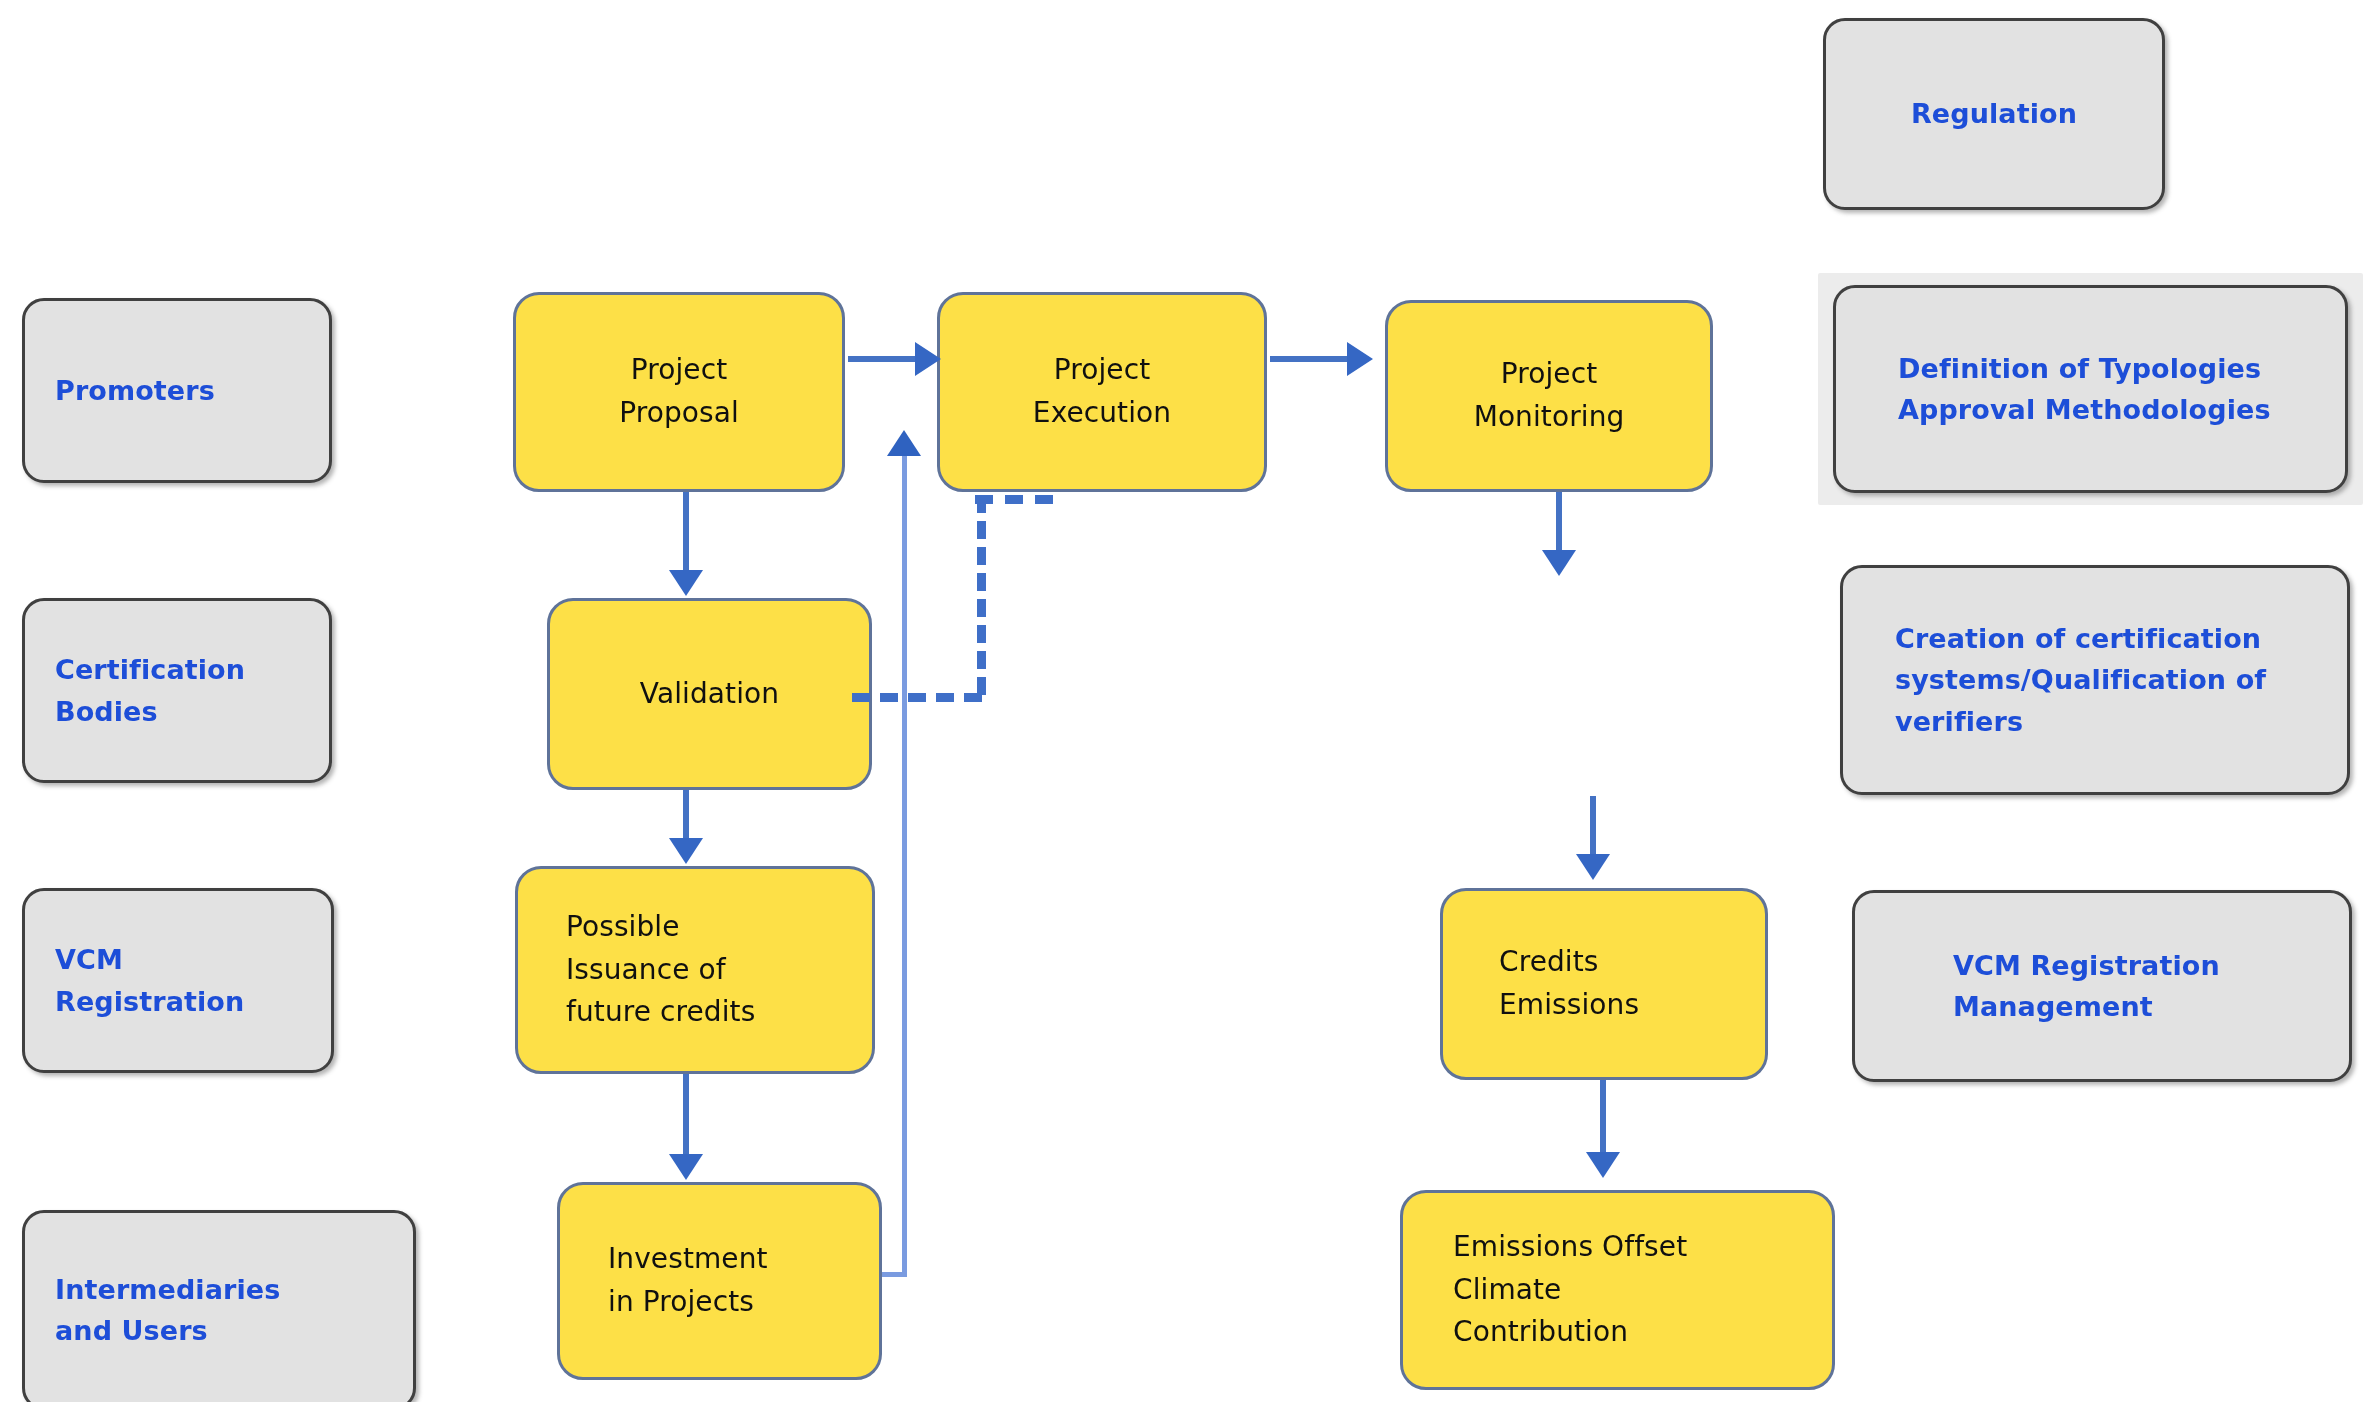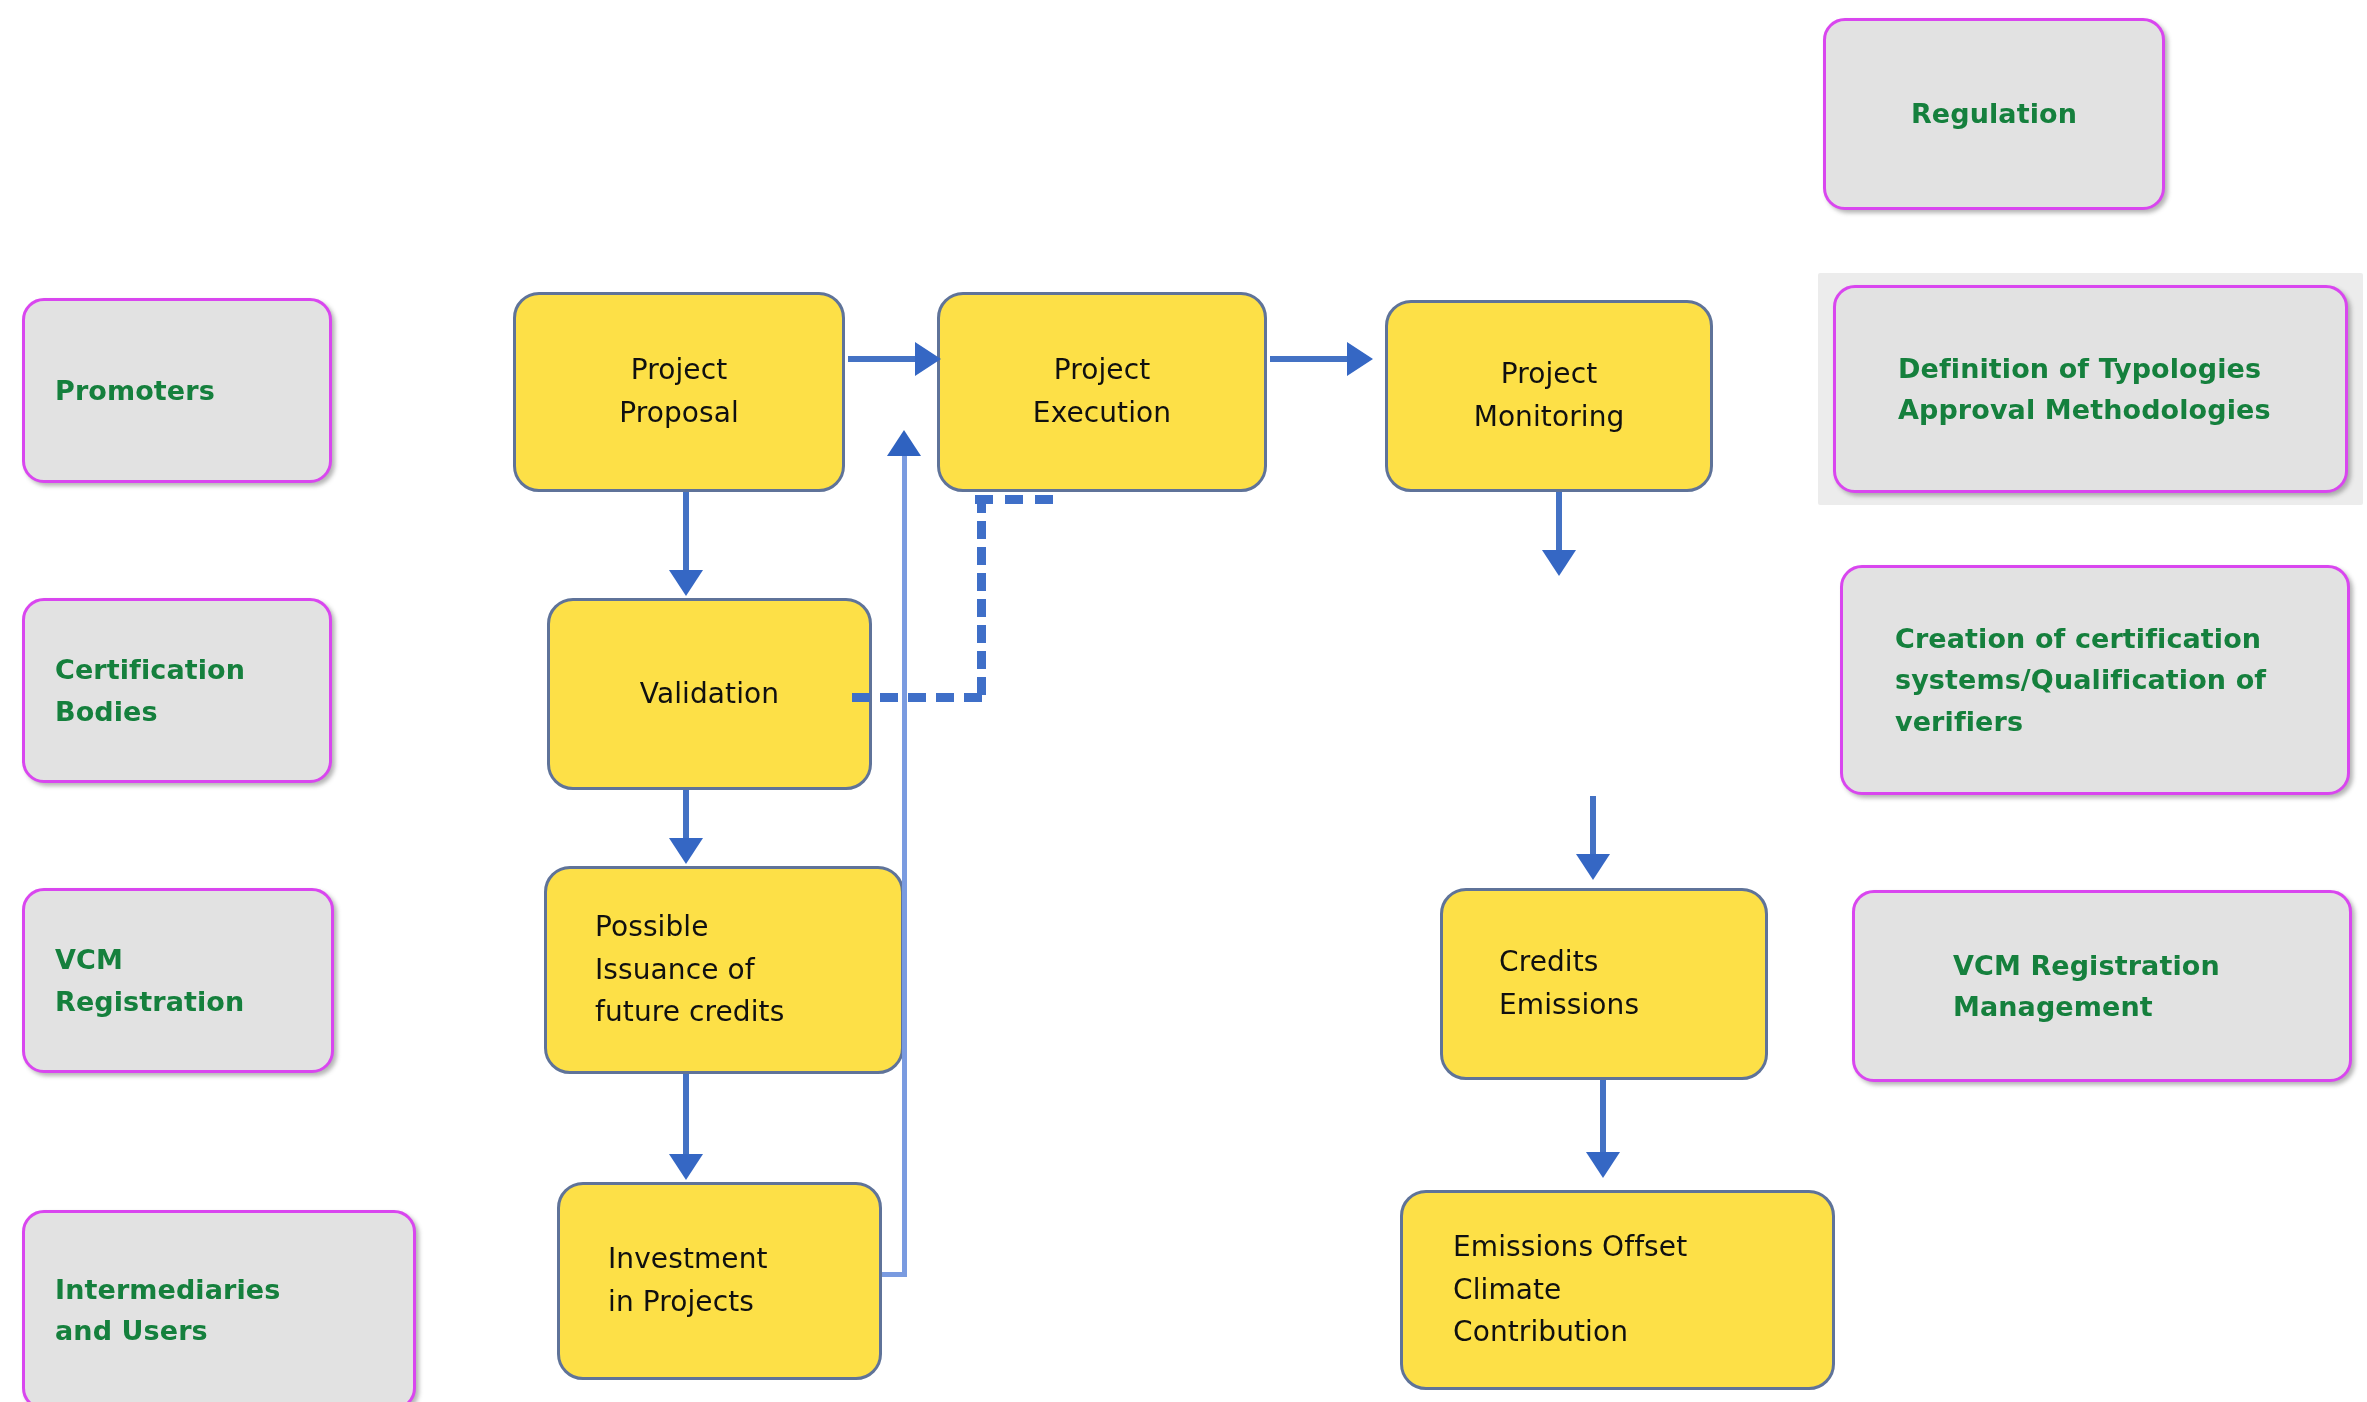--- a/index.html
+++ b/index.html
@@ -32,11 +32,11 @@
   
   .grey{
     background:#e2e2e2;
-    border:3px solid #d946ef;
+    border:3px solid #404040;
     box-shadow:3px 3px 4px rgba(90,90,90,.45);
     font-weight:700;
     font-size:27px;
-    color:#15803d;
+    color:#1d4ed8;
   }
   
   .white{

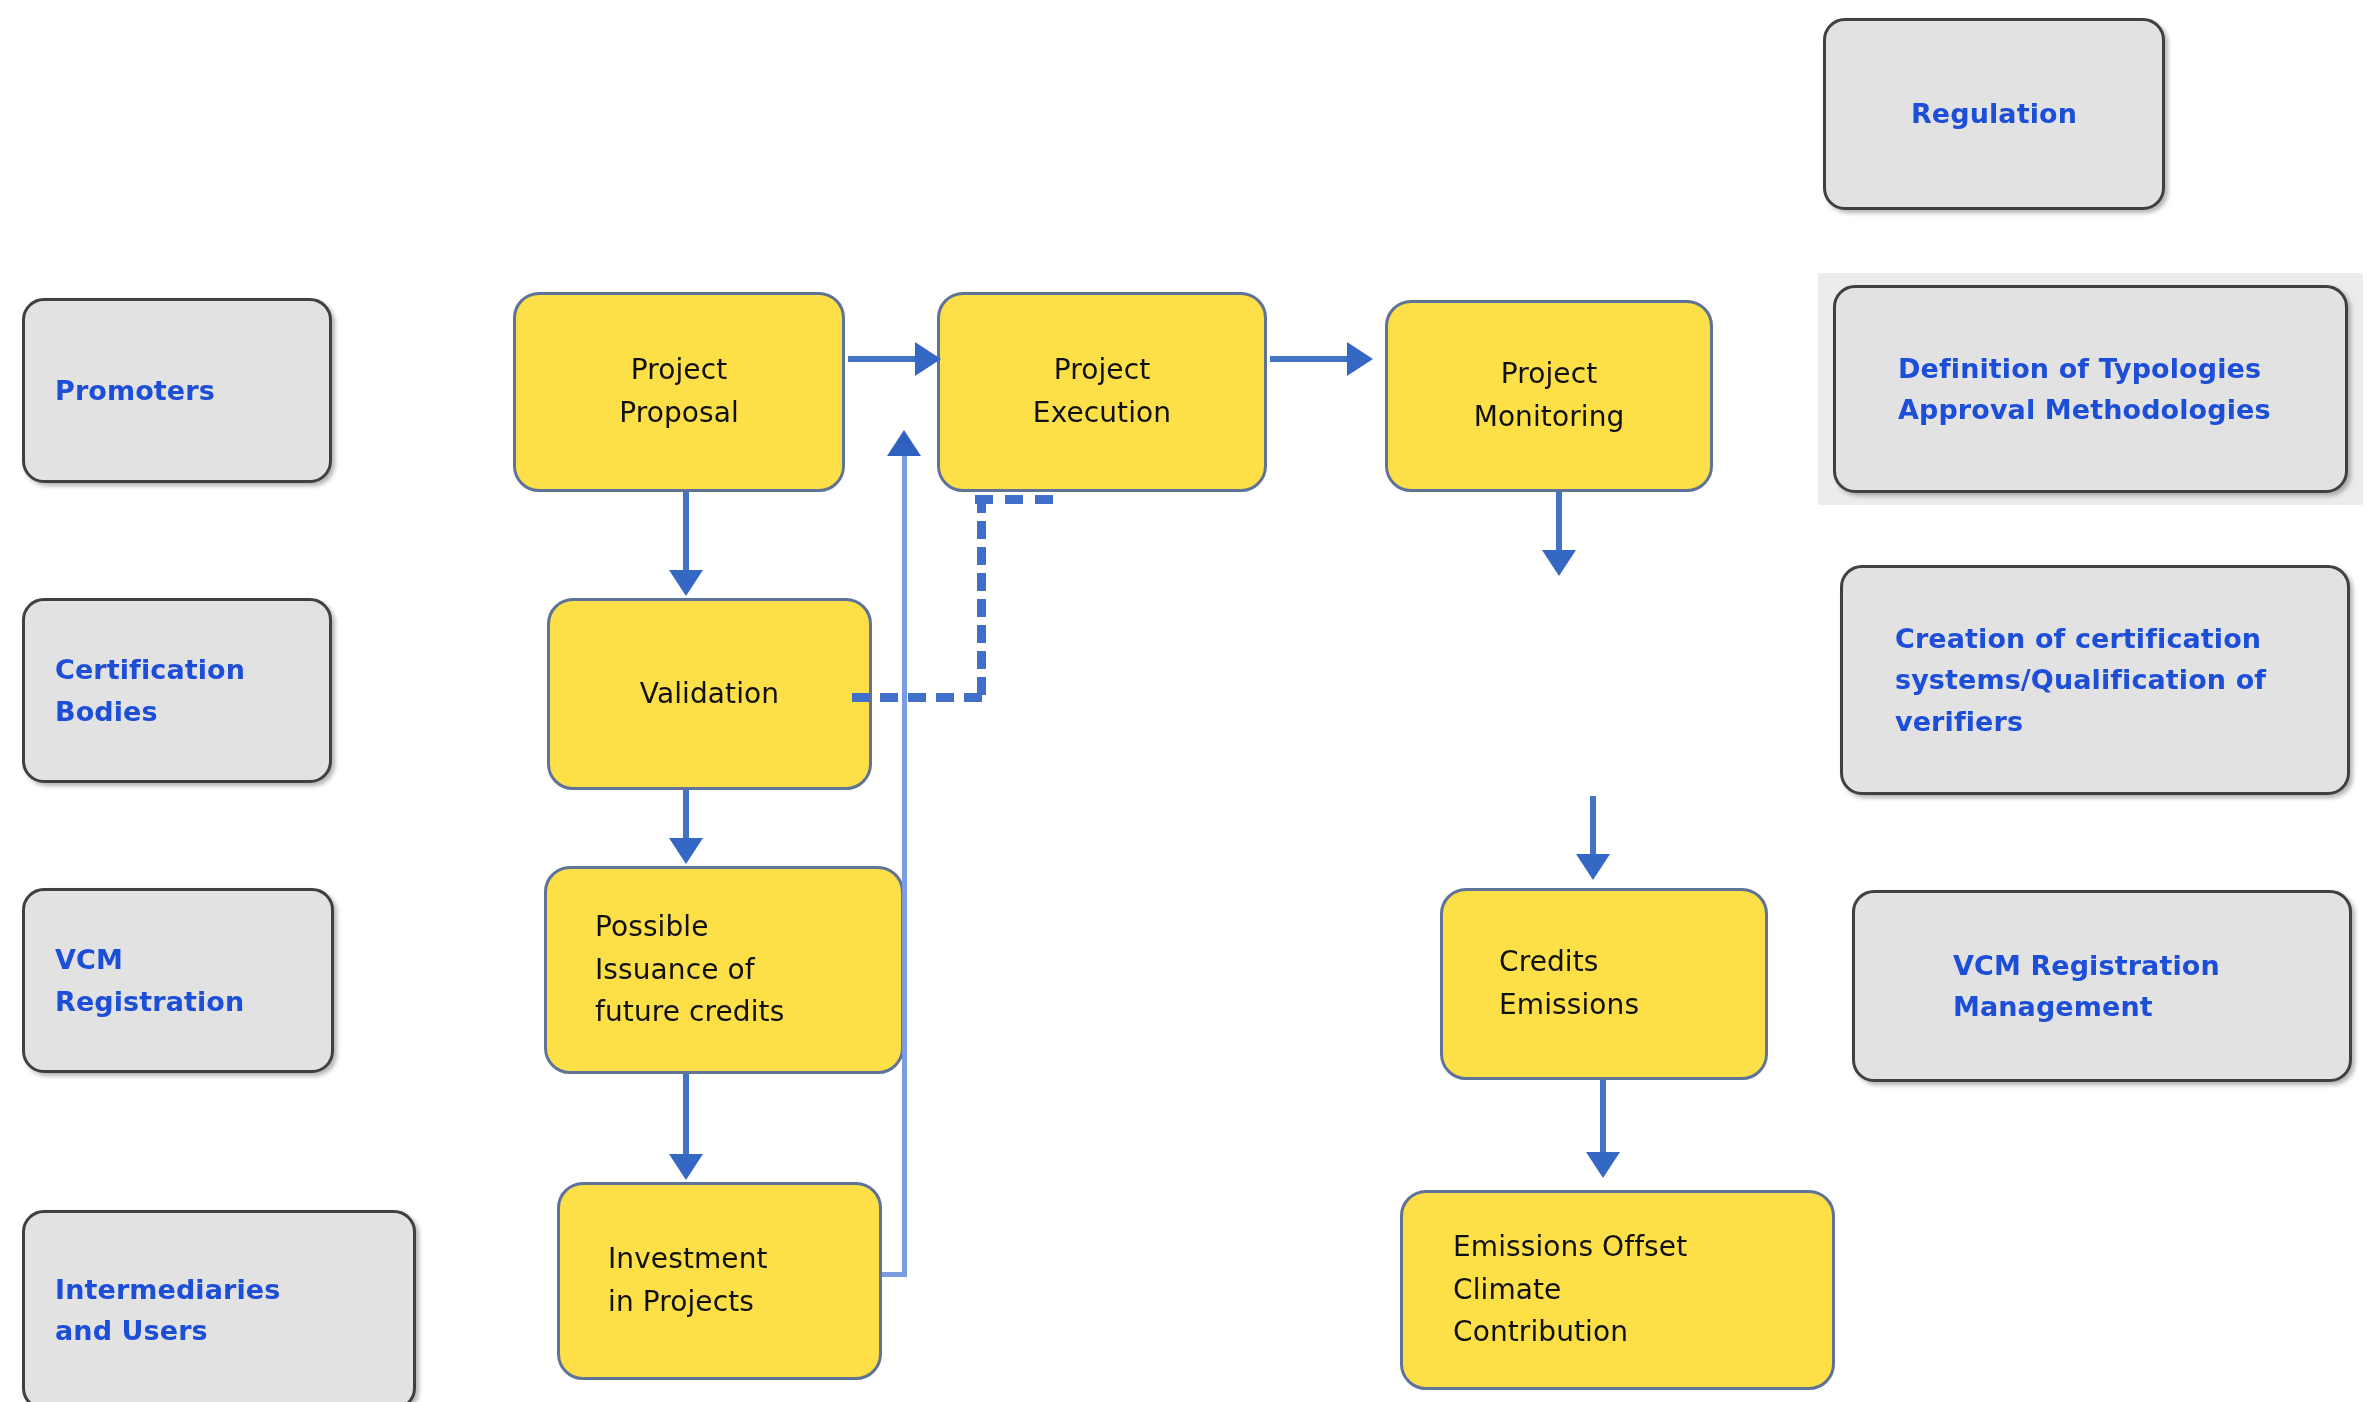--- a/index.html
+++ b/index.html
@@ -120,7 +120,7 @@
     <span class="lbl">Validation</span>
   </div>
 
-  <div class="node white left-txt" style="left:544px;top:866px;width:360px;height:208px;padding-left:48px;">
+  <div class="node white left-txt" style="left:515px;top:866px;width:360px;height:208px;padding-left:48px;">
     <span class="lbl">Possible<br>Issuance of<br>future  credits</span>
   </div>
 

